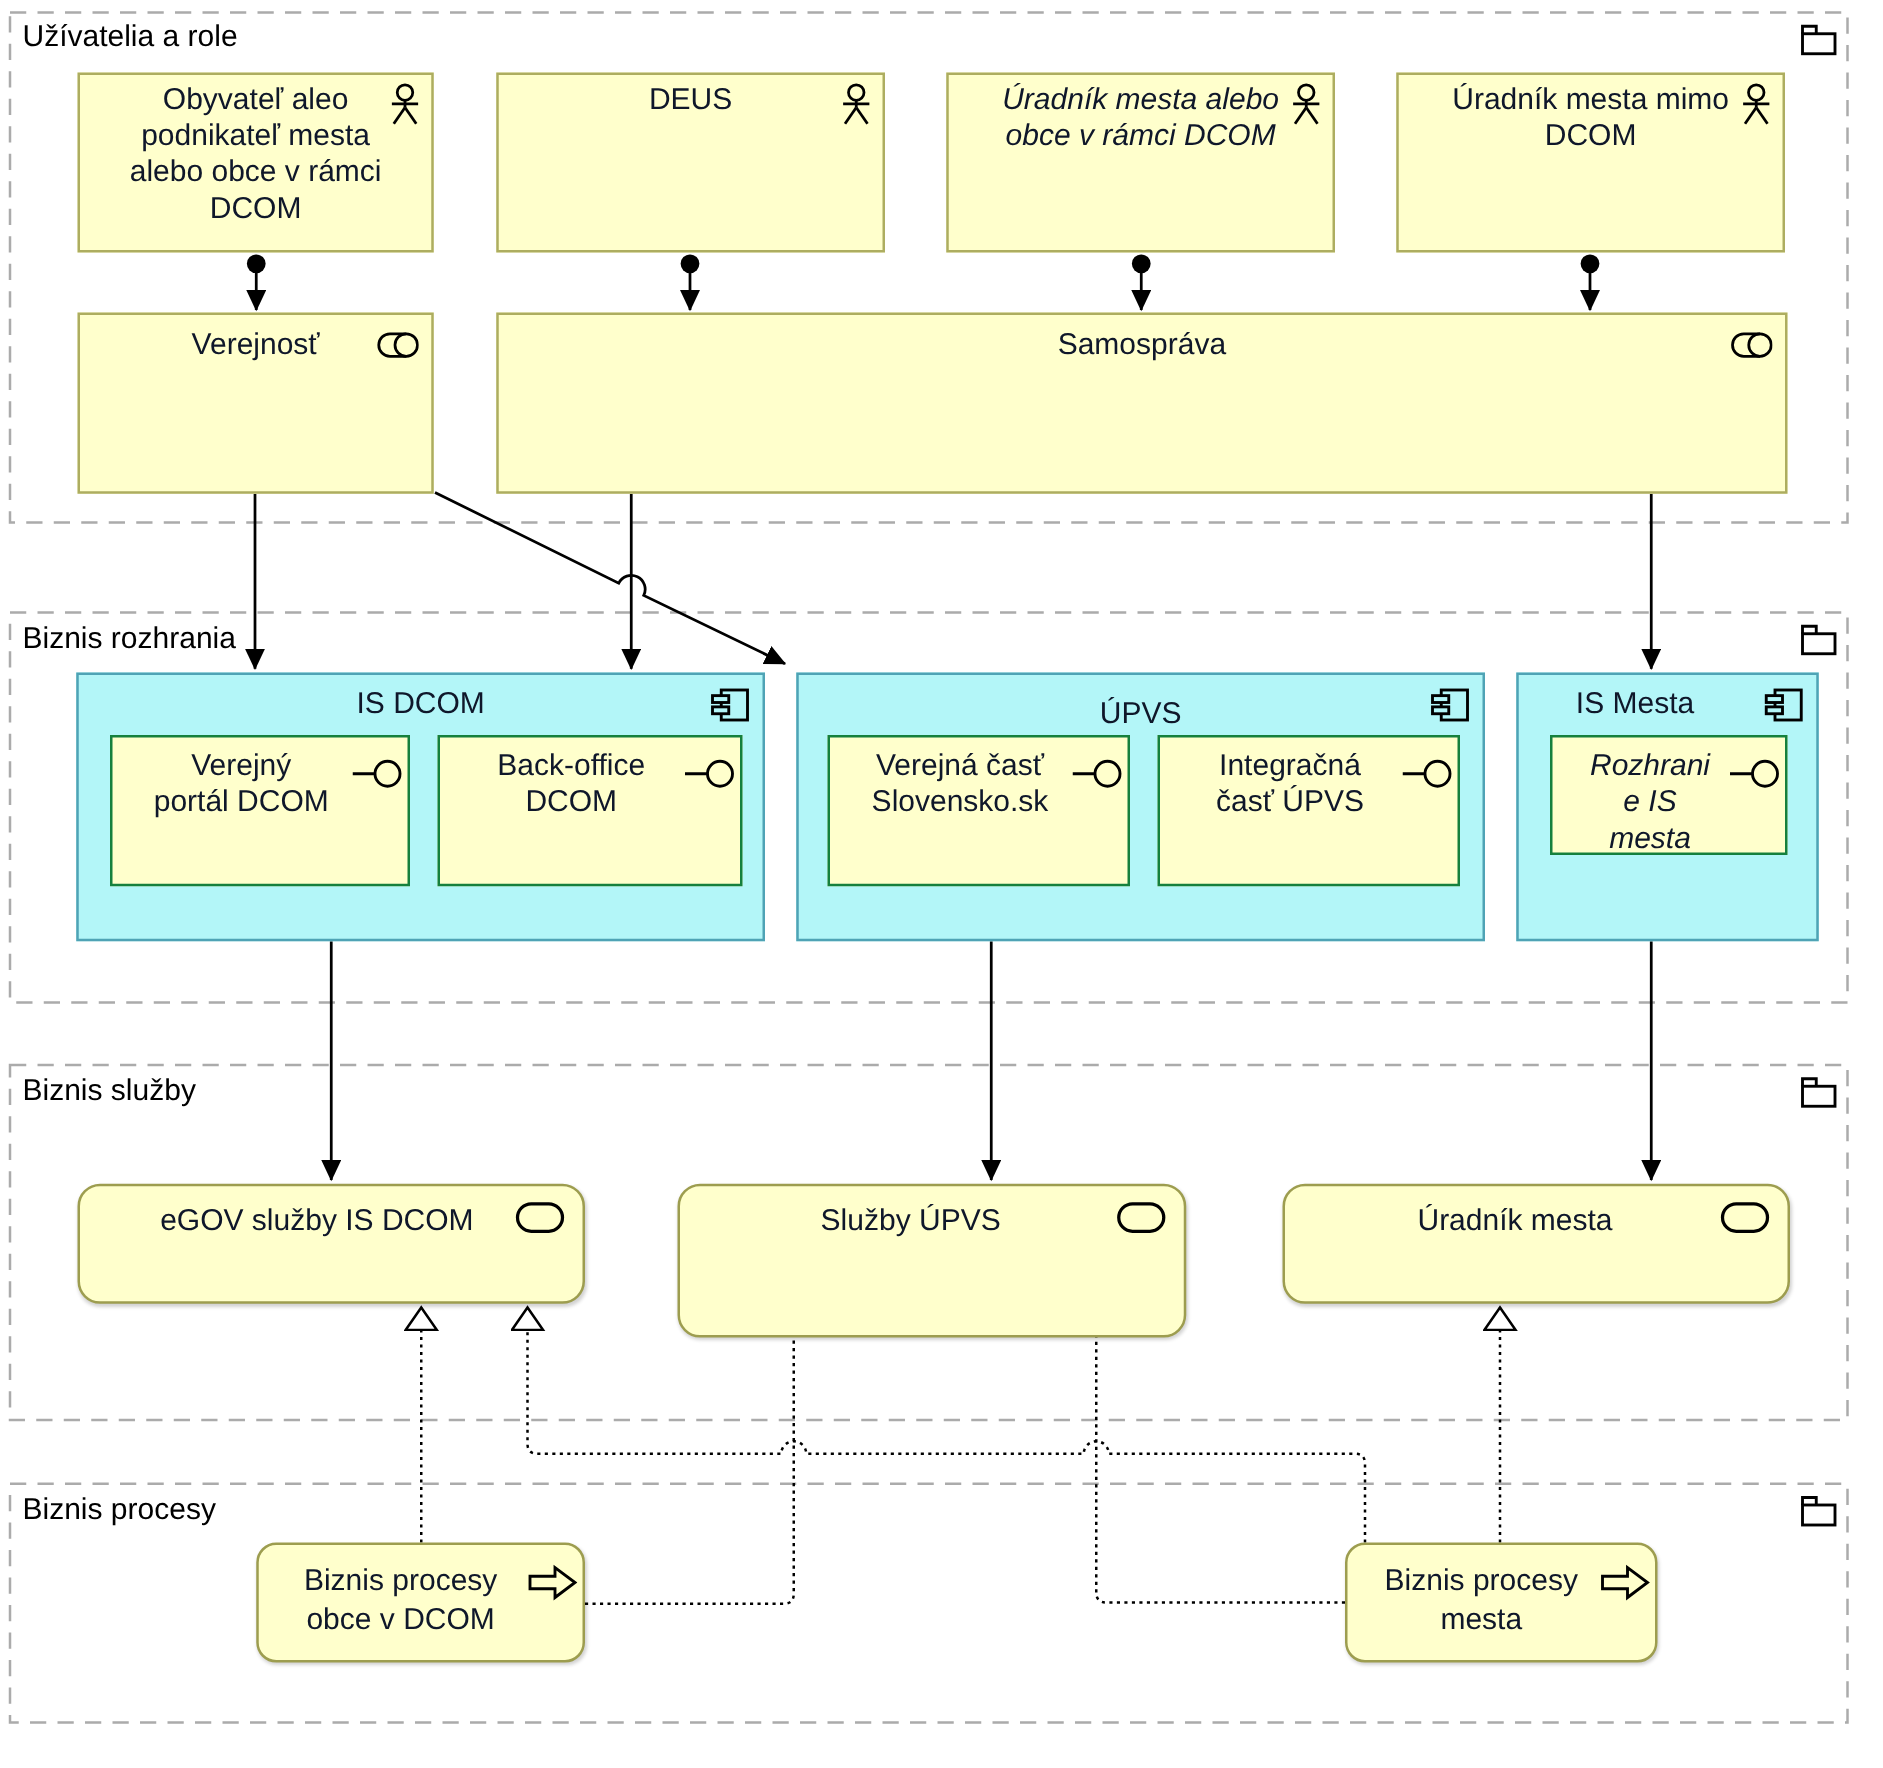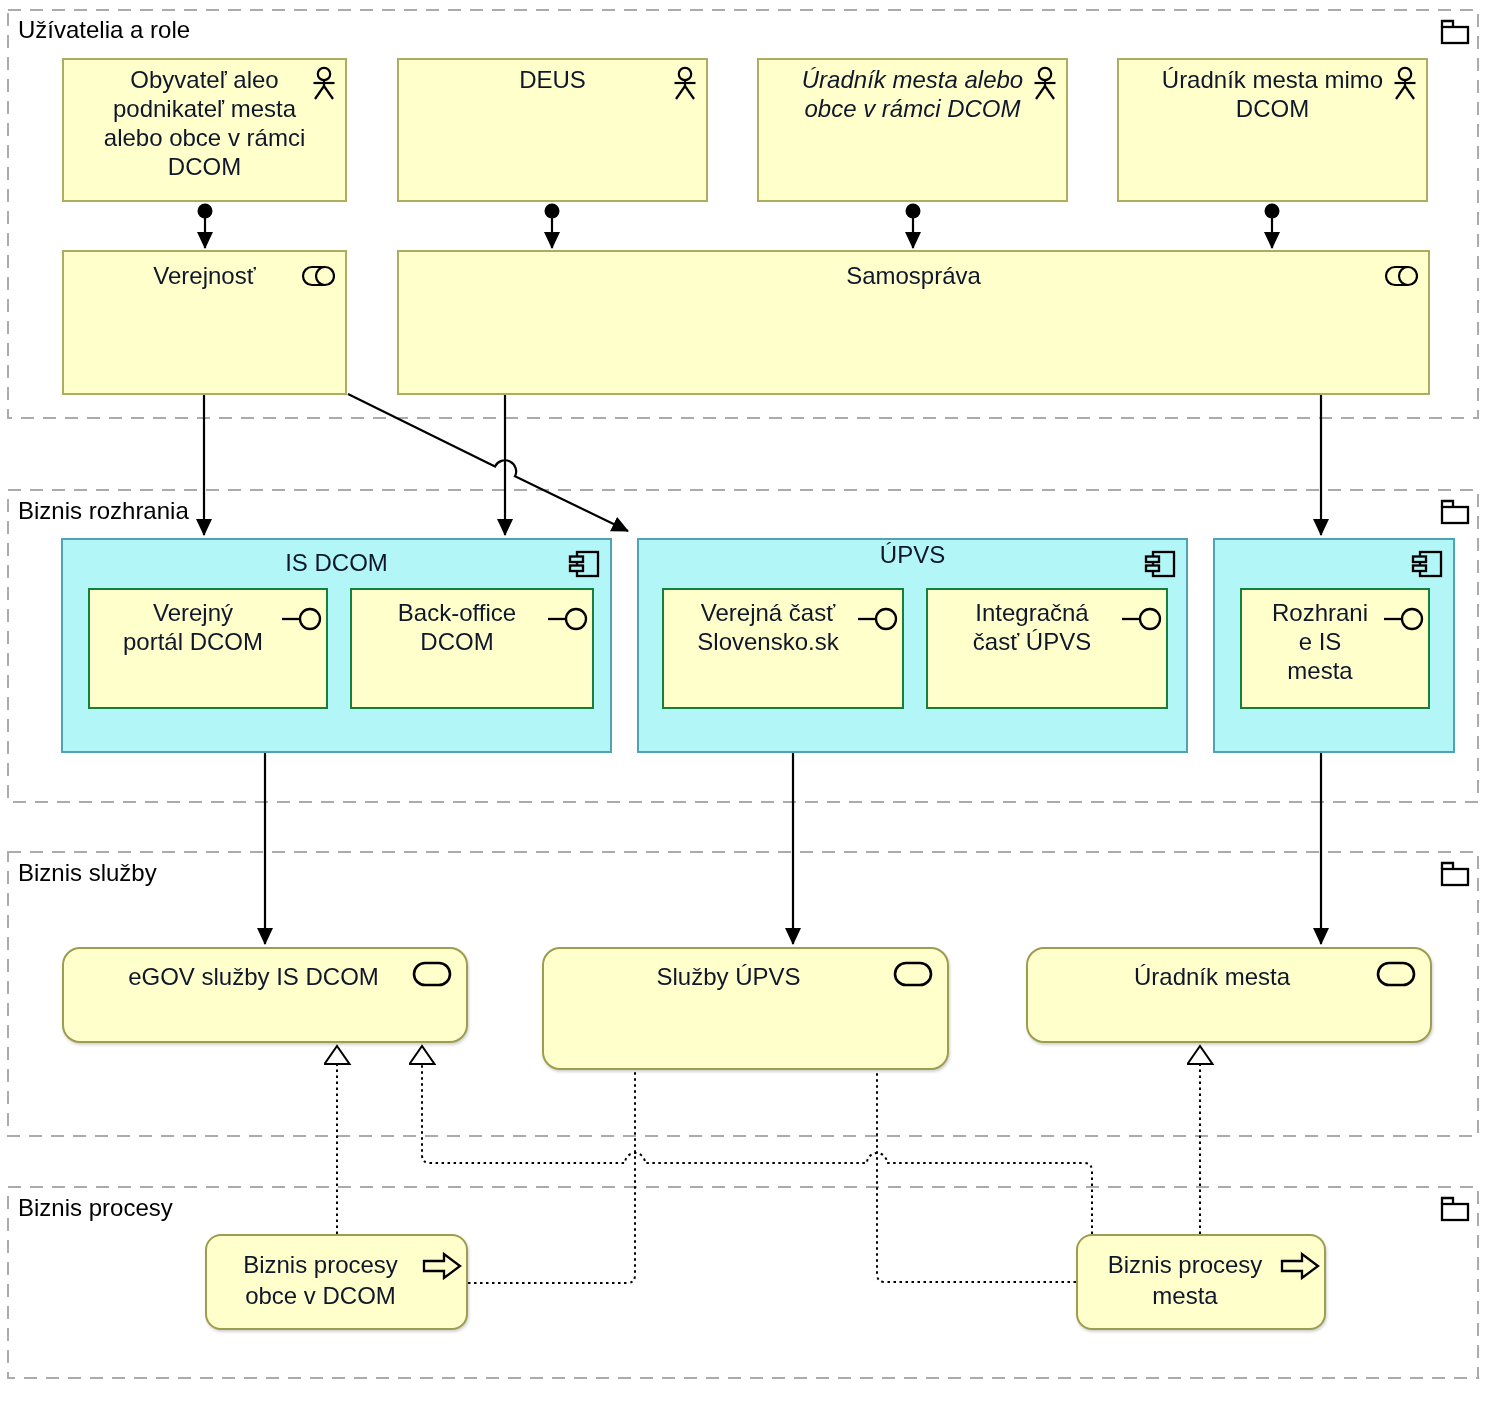--- a/index.html
+++ b/index.html
@@ -220,7 +220,7 @@
 
   <div class="box cyan" style="left:637px; top:538px; width:551px; height:215px;">
     <div class="stack">
-      <div class="lbl" style="padding-top:0;">ÚPVS</div>
+      <div class="lbl" style="padding-top:16px;">ÚPVS</div>
       <svg class="icon" style="right:10px; top:10px;" width="32" height="28">
           <use href="#sym-component"></use>
         </svg>

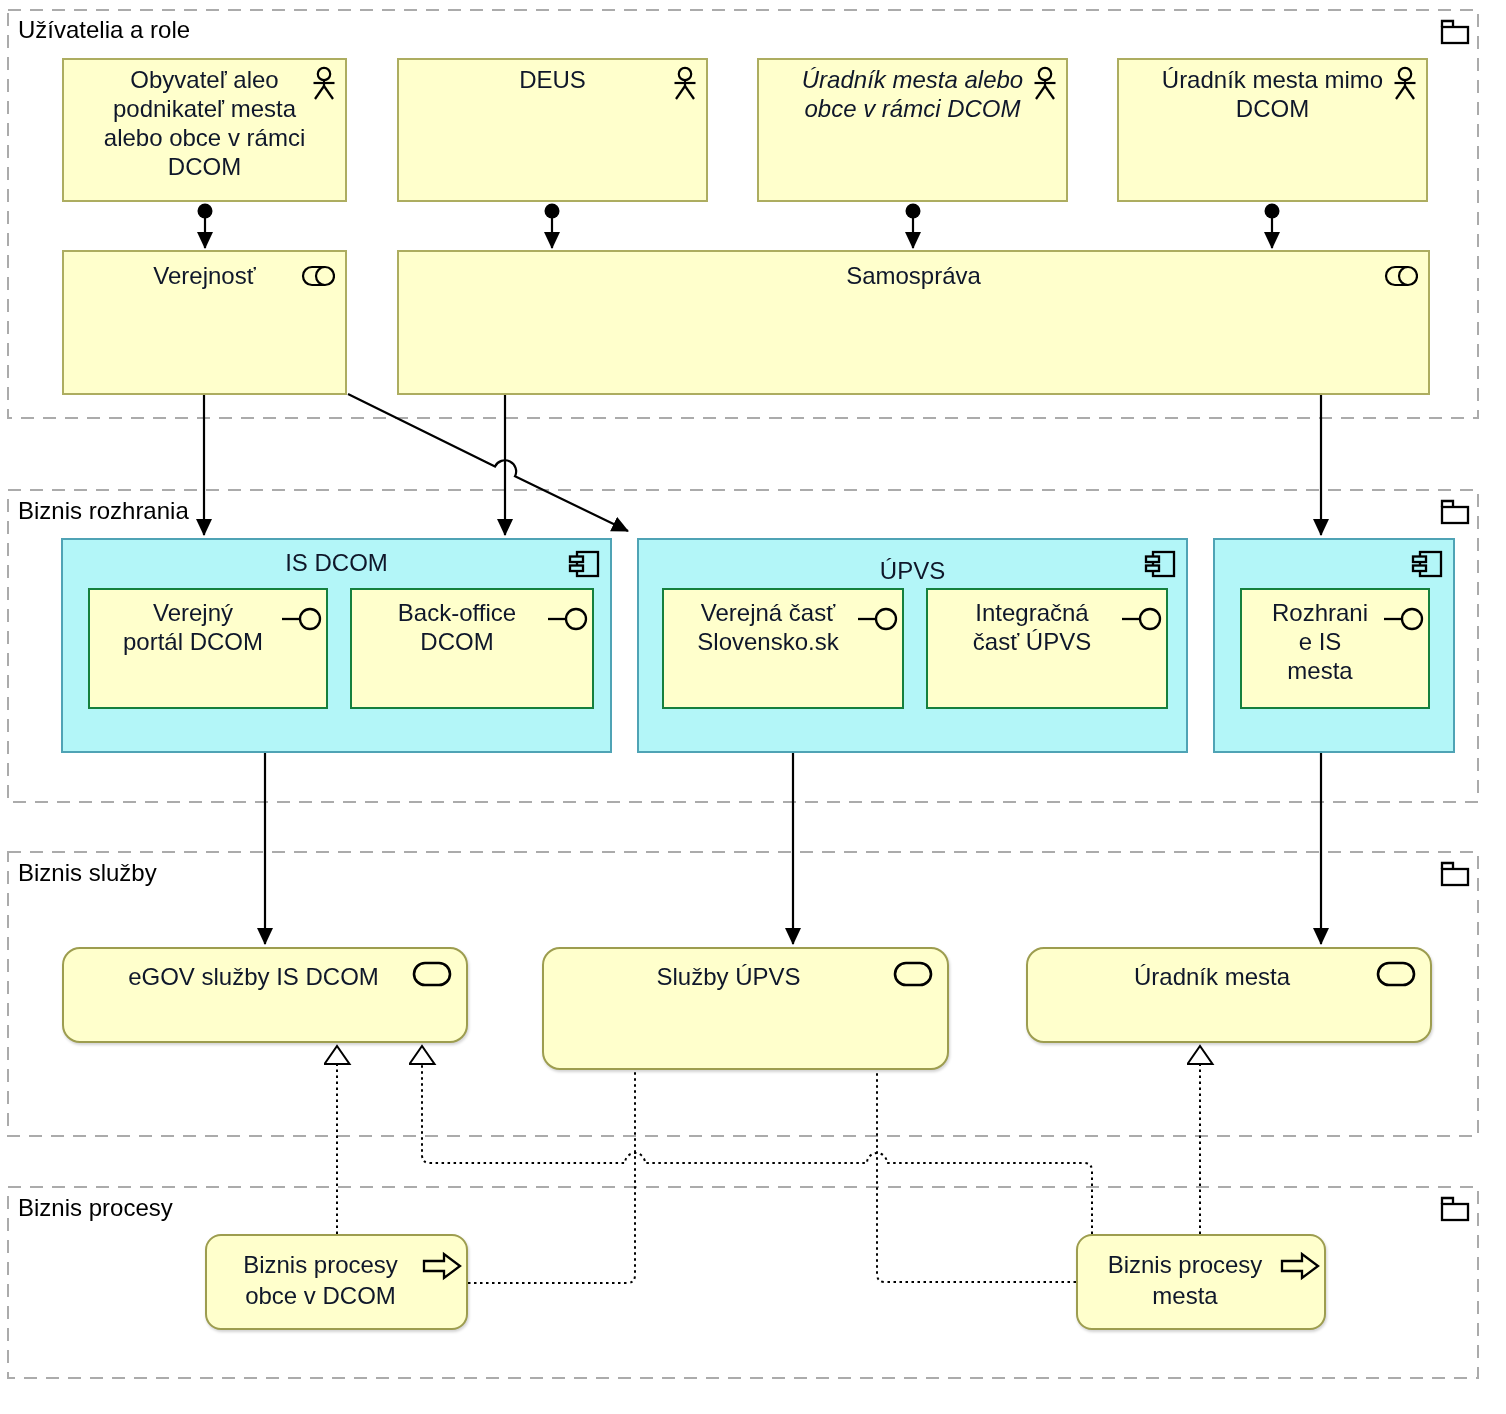--- a/index.html
+++ b/index.html
@@ -247,6 +247,7 @@
 
   <div class="box cyan" style="left:1213px; top:538px; width:242px; height:215px;">
     <div class="stack">
+      <div class="lbl" style="padding-top:8px; padding-right:52px;">IS Mesta</div>
       <svg class="icon" style="right:10px; top:10px;" width="32" height="28">
           <use href="#sym-component"></use>
         </svg>

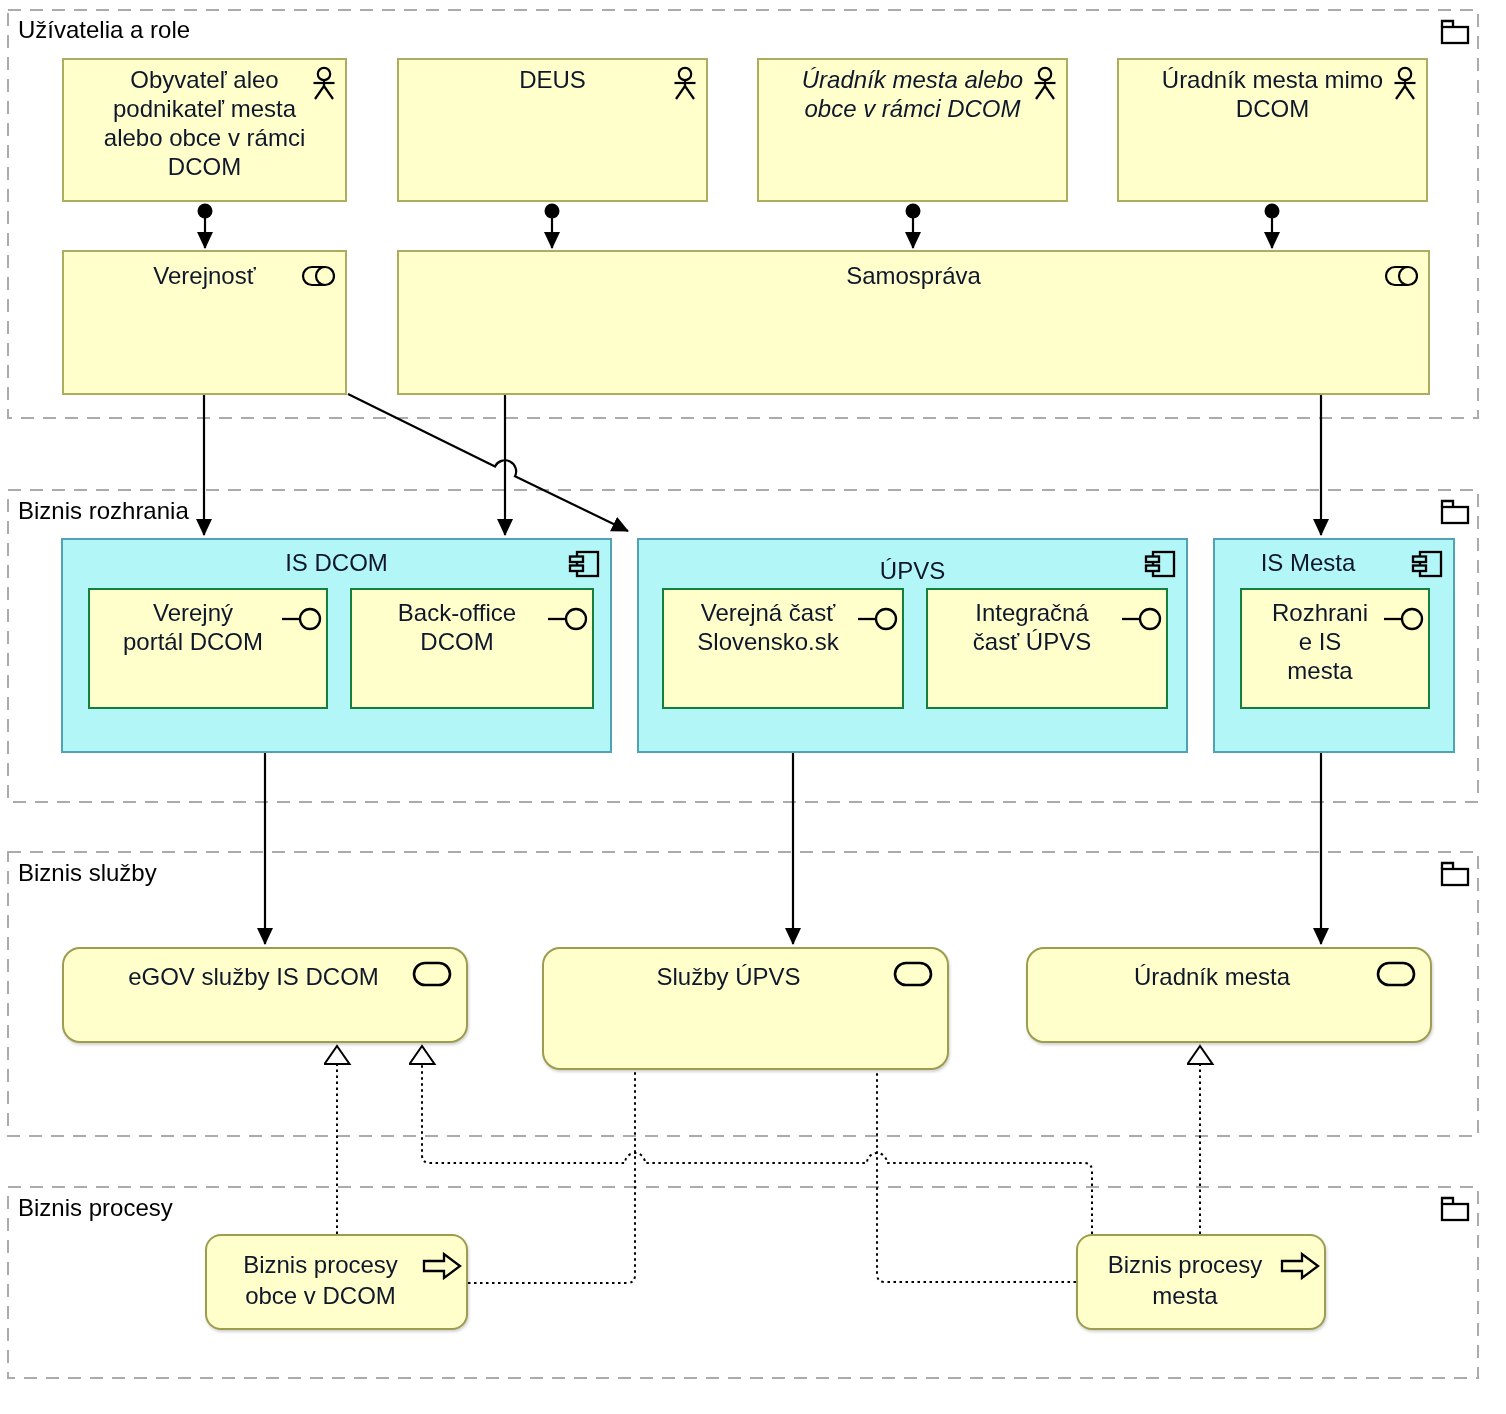--- a/index.html
+++ b/index.html
@@ -251,7 +251,7 @@
       <svg class="icon" style="right:10px; top:10px;" width="32" height="28">
           <use href="#sym-component"></use>
         </svg>
-      <div class="box inner" style="left:25px; top:48px; width:190px; height:121px;">
+      <div class="box inner" style="left:25px; top:48px; width:190px; height:96px;font-style:italic;">
         <div class="stack">
           <div class="lbl" style="padding:8px 40px 0 10px;">Rozhrani
 e IS

